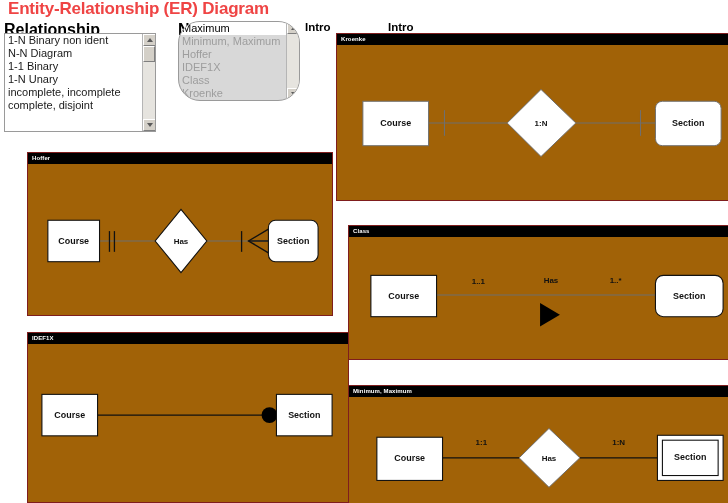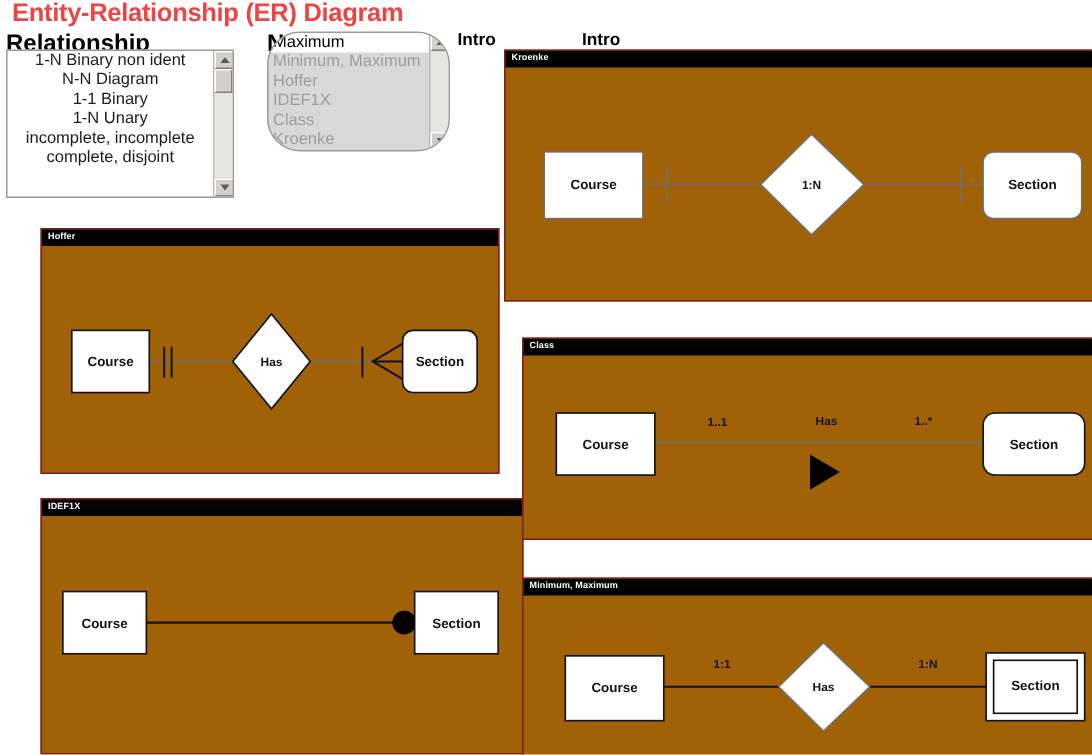--- a/index.html
+++ b/index.html
@@ -152,7 +152,7 @@
   <div class="nav-link" style="left:305px; top:21px;">Intro</div>
   <div class="nav-link" style="left:388px; top:21px;">Intro</div>
 
-  <div class="listbox" style="left:4px; top:33px; width:152px; height:99px;text-align:center;">
+  <div class="listbox" style="left:4px; top:33px; width:152px; height:99px;">
     <div class="items">
       <div class="item">1-N Binary non ident</div>
       <div class="item">N-N Diagram</div>

